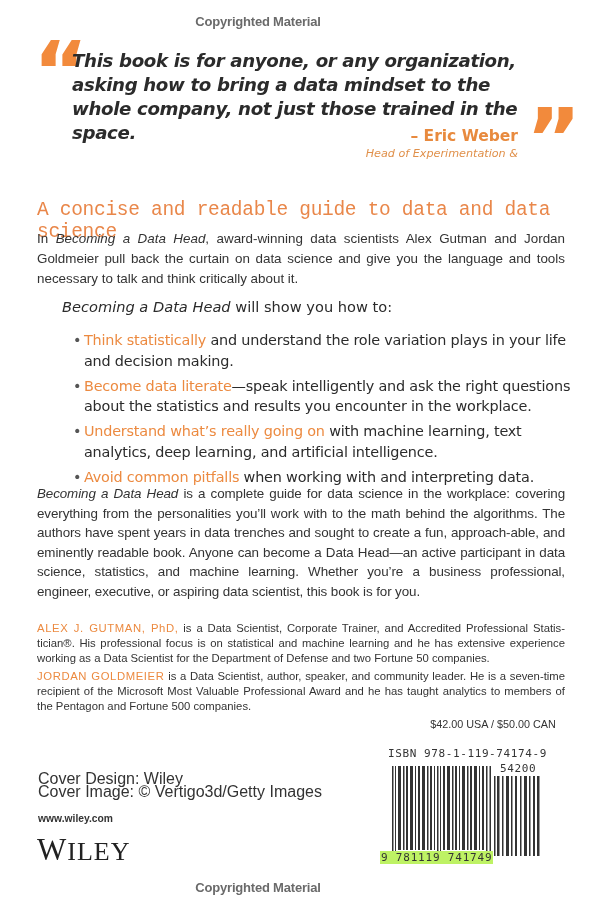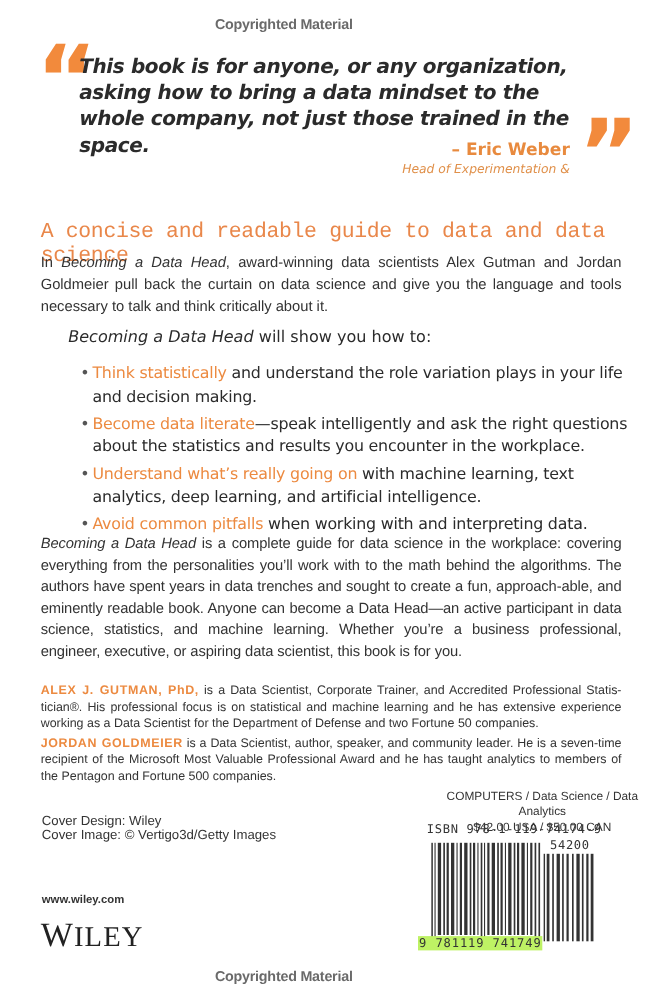--- a/index.html
+++ b/index.html
@@ -21,7 +21,7 @@
   .hl { color:#ec8a40; }
   .para { left:37px; top:484px; width:528px; font-size:13.4px; line-height:19.5px; color:#333; text-align:justify; letter-spacing:-0.1px; }
   .bio { left:37px; width:528px; font-size:11.3px; line-height:15px; color:#333; text-align:justify; }
-  .bio b { color:#ec8a40; font-weight:bold; letter-spacing:0.6px;margin-top:18px; }
+  .bio b { color:#ec8a40; font-weight:normal; letter-spacing:0.6px;margin-top:18px; }
   .category { left:398px; top:717px; width:190px; text-align:center; font-size:10.8px; line-height:14px; color:#333; }
   .isbn { left:388px; top:747px; font-family:"DejaVu Sans Mono", monospace; font-size:11px; color:#333; letter-spacing:0.6px; }
   .price-code { left:500px; top:762px; font-family:"DejaVu Sans Mono", monospace; font-size:11px; color:#333; letter-spacing:0.6px; }

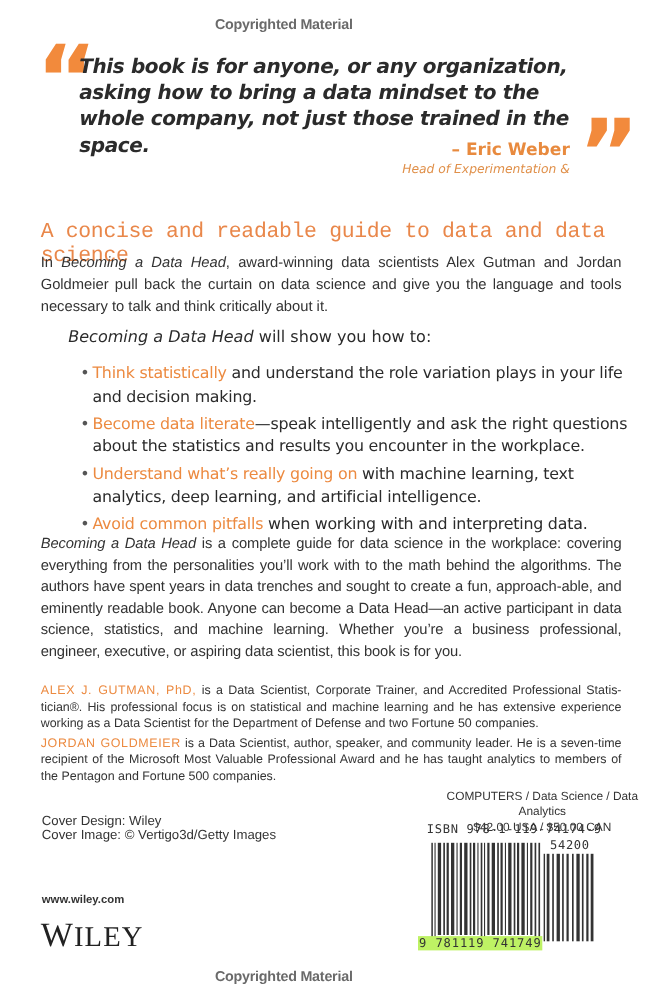--- a/index.html
+++ b/index.html
@@ -65,7 +65,6 @@
 <div class="abs bio" style="top:669px;"><b>JORDAN GOLDMEIER</b><span> is a Data Scientist, author, speaker, and community leader. He is a seven-time recipient of the Microsoft Most Valuable Professional Award and he has taught analytics to members of the Pentagon and Fortune 500 companies.</span></div>
 
 <div class="abs category">
-  <div>COMPUTERS / Data Science / Data Analytics</div>
   <div>$42.00 USA / $50.00 CAN</div>
 </div>
 

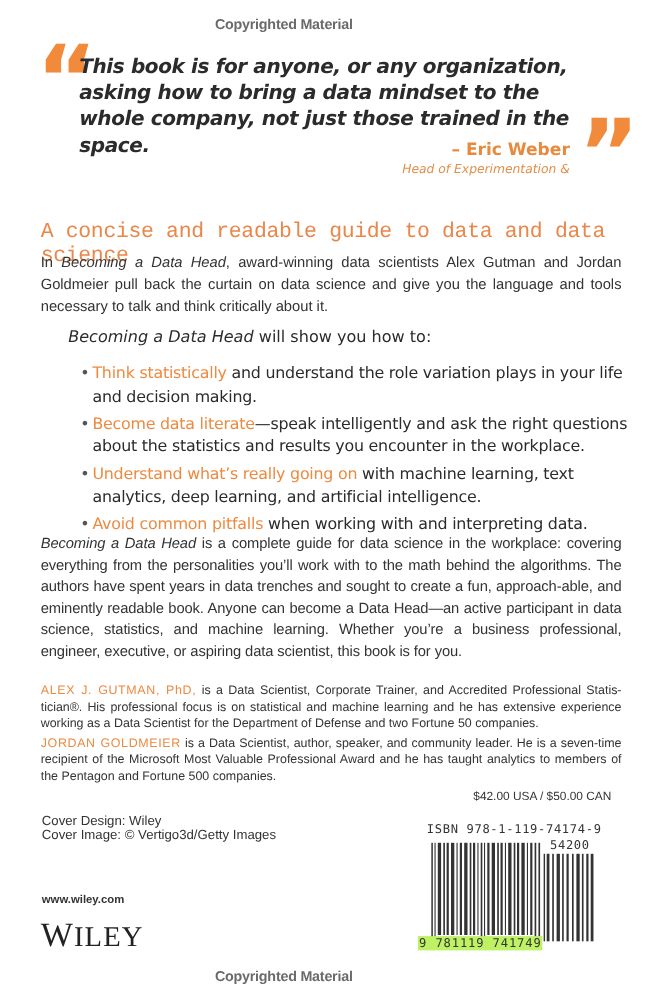--- a/index.html
+++ b/index.html
@@ -28,7 +28,7 @@
   .barcode { left:392px; top:766px; width:100px; height:90px; }
   .barcode2 { left:494px; top:776px; width:46px; height:80px; }
   .ean-text { left:380px; top:851px; font-family:"DejaVu Sans Mono", monospace; font-size:11px; color:#333; letter-spacing:0.8px; background:#bef264; padding:0 1px; }
-  .credits { left:38px; top:740px; font-size:12px; line-height:13px; color:#333; }
+  .credits { left:38px; top:772px; font-size:16px; line-height:13px; color:#333; }
   .site { left:38px; top:813px; font-size:10.3px; font-weight:bold; color:#333; }
   .wiley { left:37px; top:832px; font-family:"Liberation Serif", serif; font-size:31px; color:#222; letter-spacing:1px; }
   .wiley .sc { font-size:26px; }

